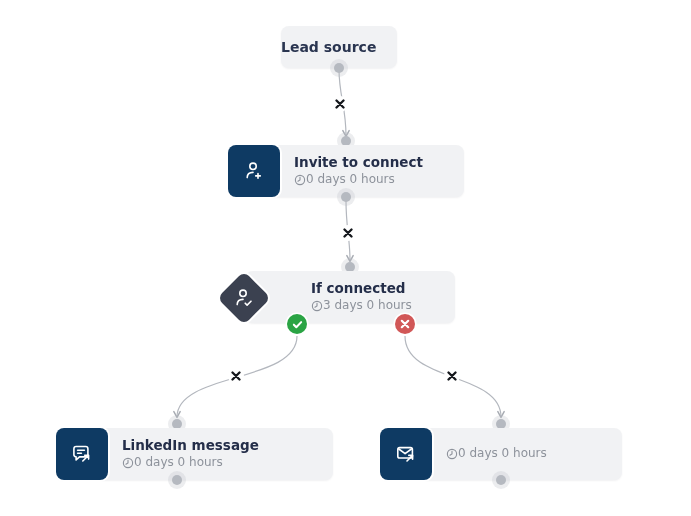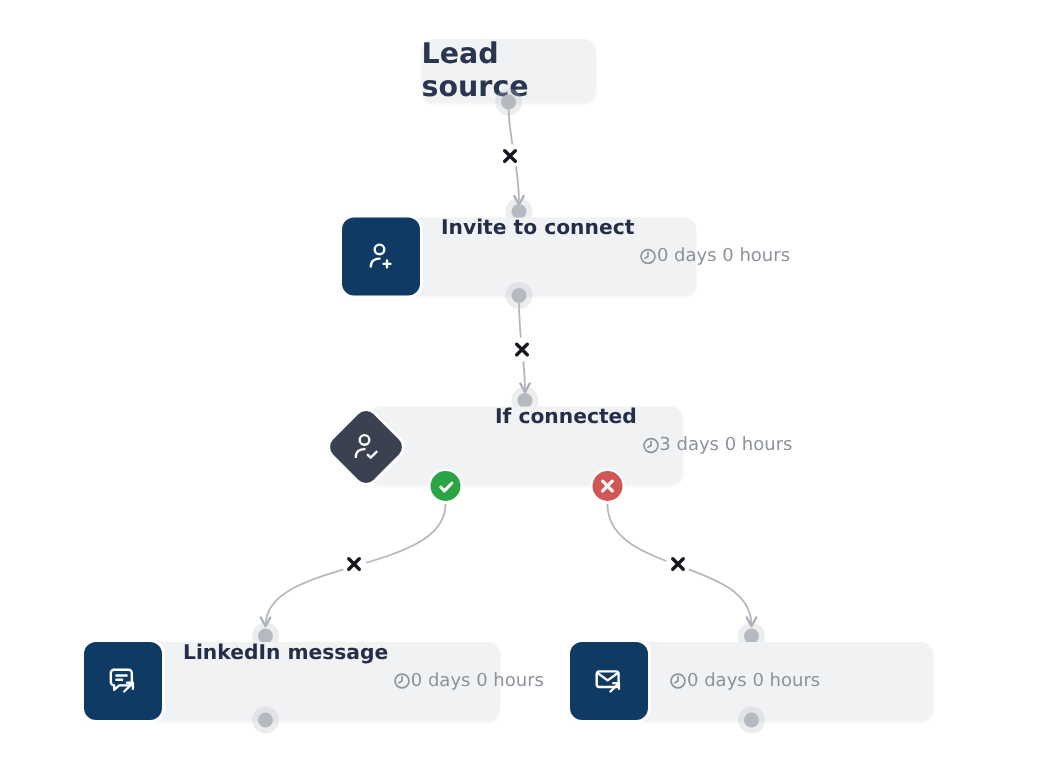--- a/index.html
+++ b/index.html
@@ -18,7 +18,7 @@
   }
   .node.simple{
     display:flex;align-items:center;
-    font-size:19px;font-weight:600;color:#2a3550;
+    font-size:14px;font-weight:600;color:#2a3550;
   }
   .node.step{height:52px;}
   .icon-tile{

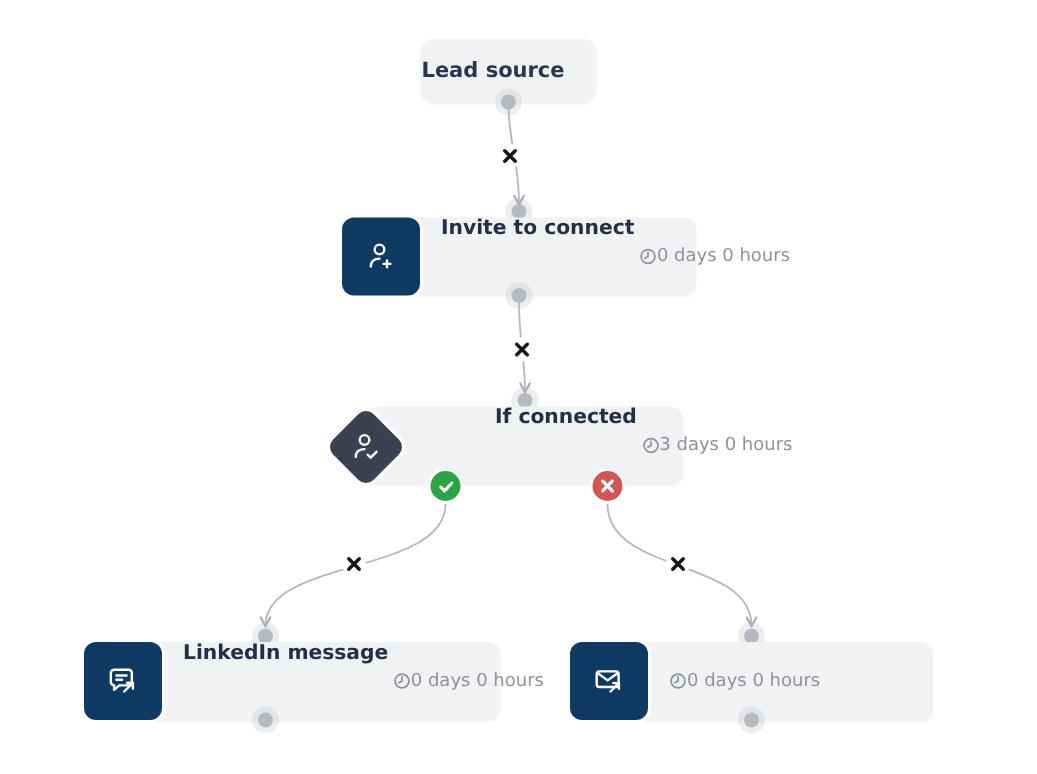--- a/index.html
+++ b/index.html
@@ -28,7 +28,7 @@
   }
   .step-body{
     position:absolute;left:66px;top:0;height:52px;
-    display:flex;flex-direction:row;justify-content:center;gap:3px;
+    display:flex;flex-direction:column;justify-content:center;gap:3px;
   }
   .step-title{font-size:13.5px;font-weight:600;color:#242e49;line-height:1.1;white-space:nowrap;}
   .step-delay{

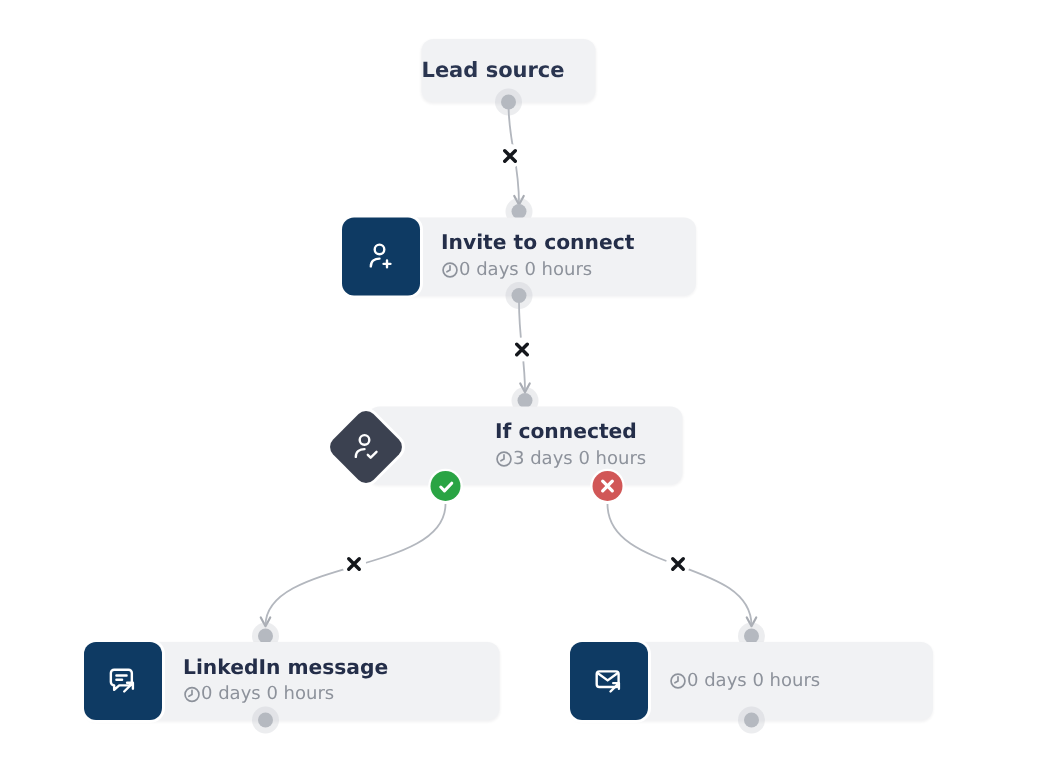--- a/index.html
+++ b/index.html
@@ -134,7 +134,7 @@
 
   <div class="dot" style="left:345px;top:262px;"></div>
   <div class="node step" style="left:245px;top:271px;width:210px;">
-    <div class="step-body" style="left:66px;margin-left:19px;">
+    <div class="step-body" style="left:66px;">
       <div class="step-title">If connected</div>
       <div class="step-delay">
         <svg width="12" height="12" viewBox="0 0 14 14" fill="none" stroke="#8d929b" stroke-width="1.3" stroke-linecap="round">

